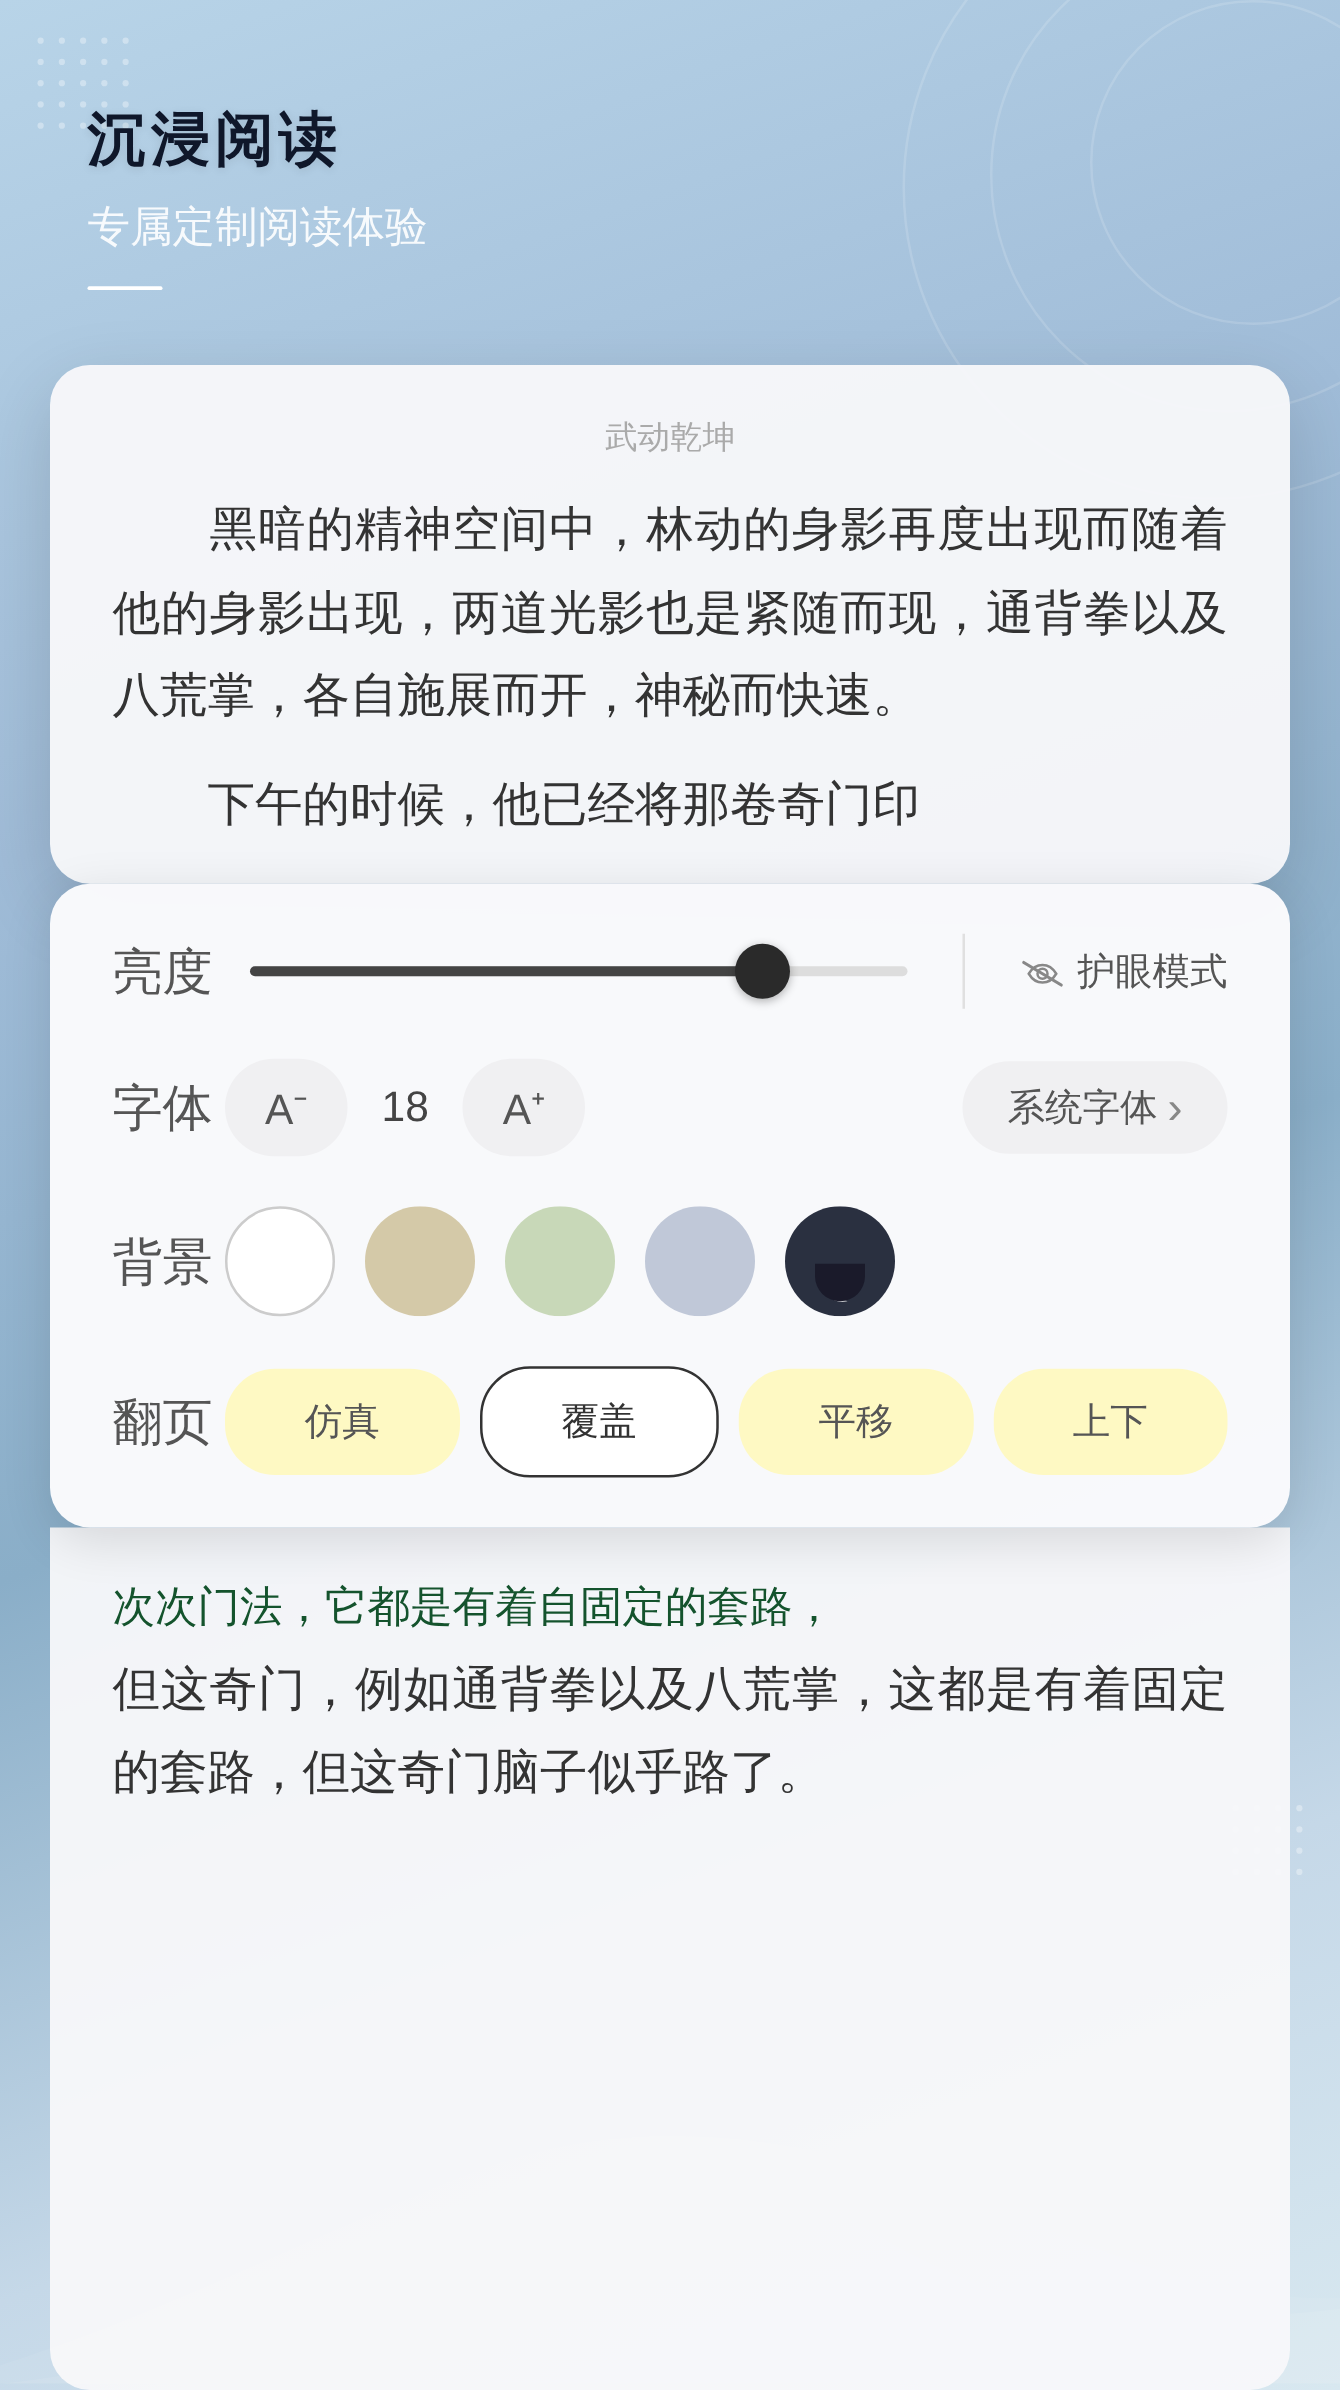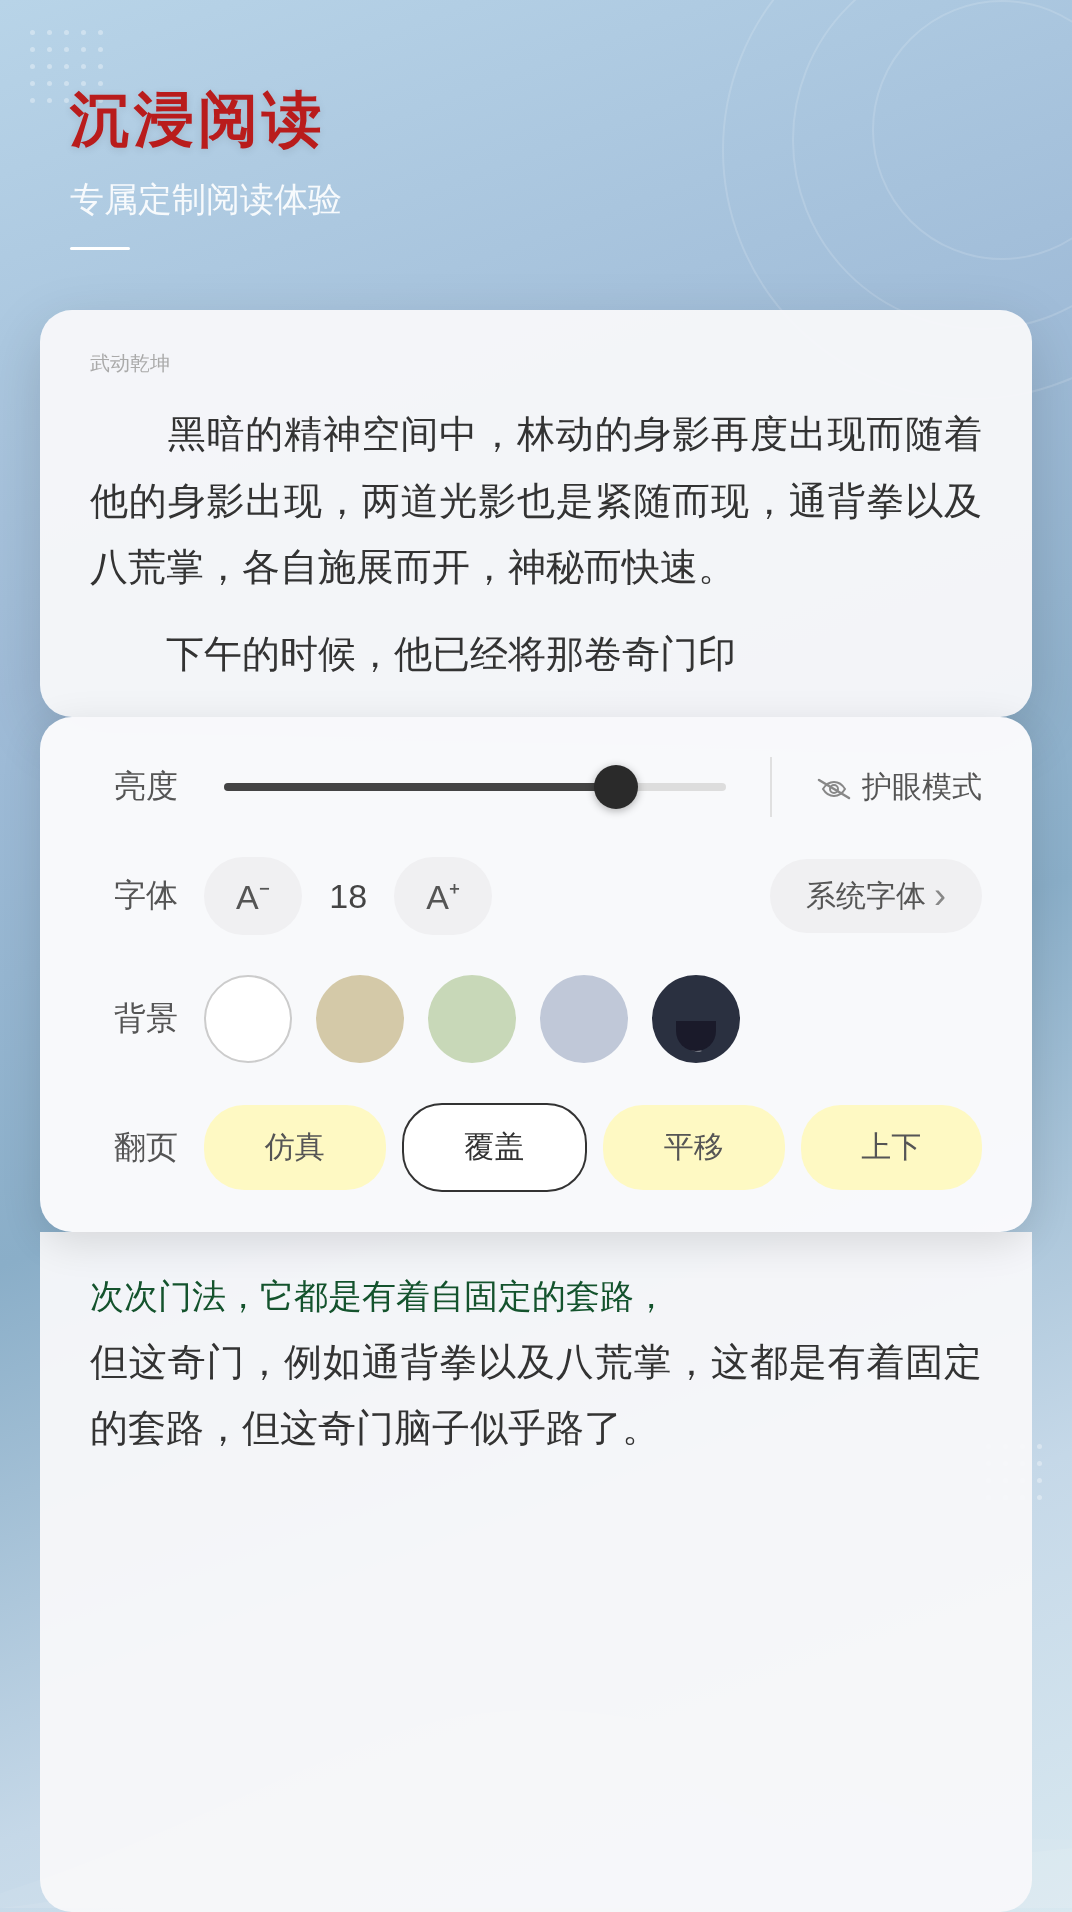--- a/index.html
+++ b/index.html
@@ -122,9 +122,9 @@
     }
 
     .header-title {
-      font-size: 60px;
+      font-size: 47px;
       font-weight: 700;
-      color: #b91c1c;
+      color: #0f172a;
       letter-spacing: 4px;
       margin-bottom: 16px;
       text-shadow: 0 2px 8px rgba(0,0,0,0.1);

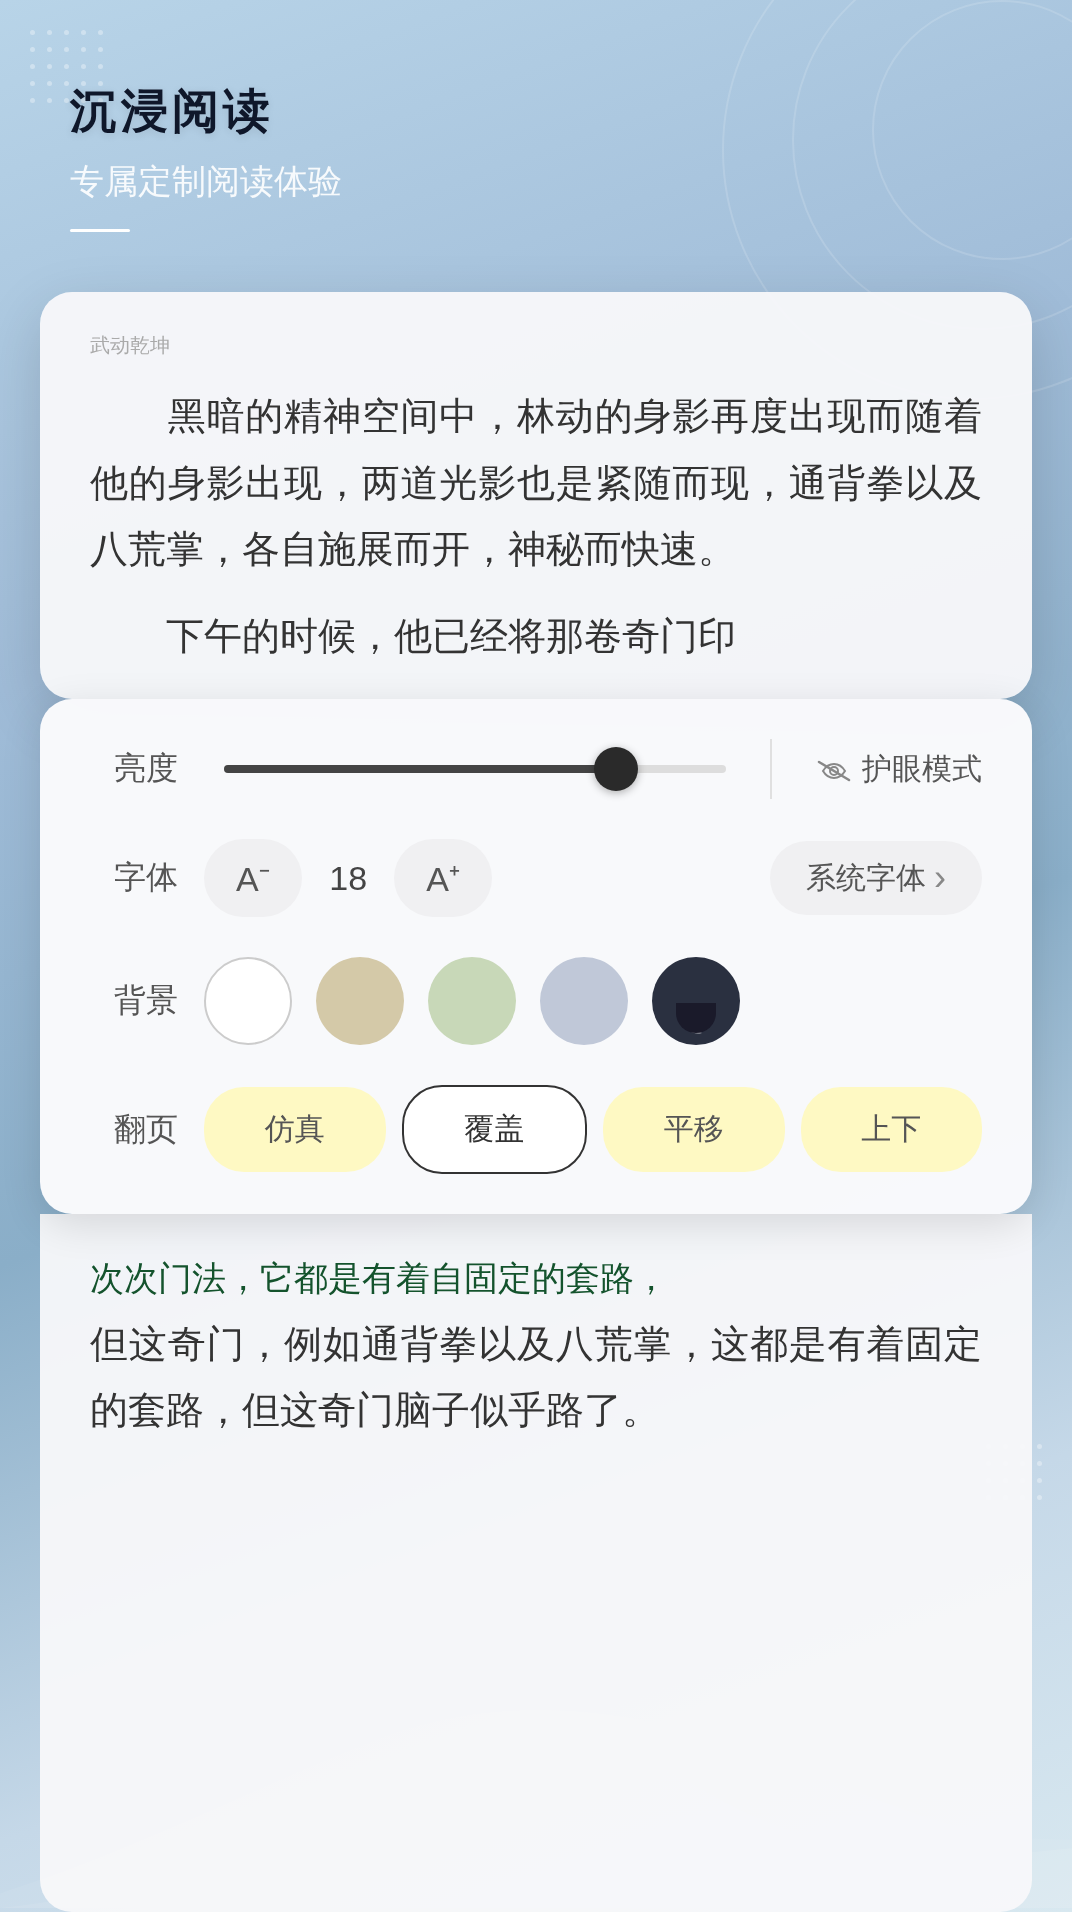--- a/index.html
+++ b/index.html
@@ -157,10 +157,11 @@
     }
 
     .book-title-label {
-      font-size: 20px;
+      font-size: 26px;
       color: #aaa;
       margin-bottom: 24px;
       font-weight: 400;
+      text-align: center;
     }
 
     .reading-text {

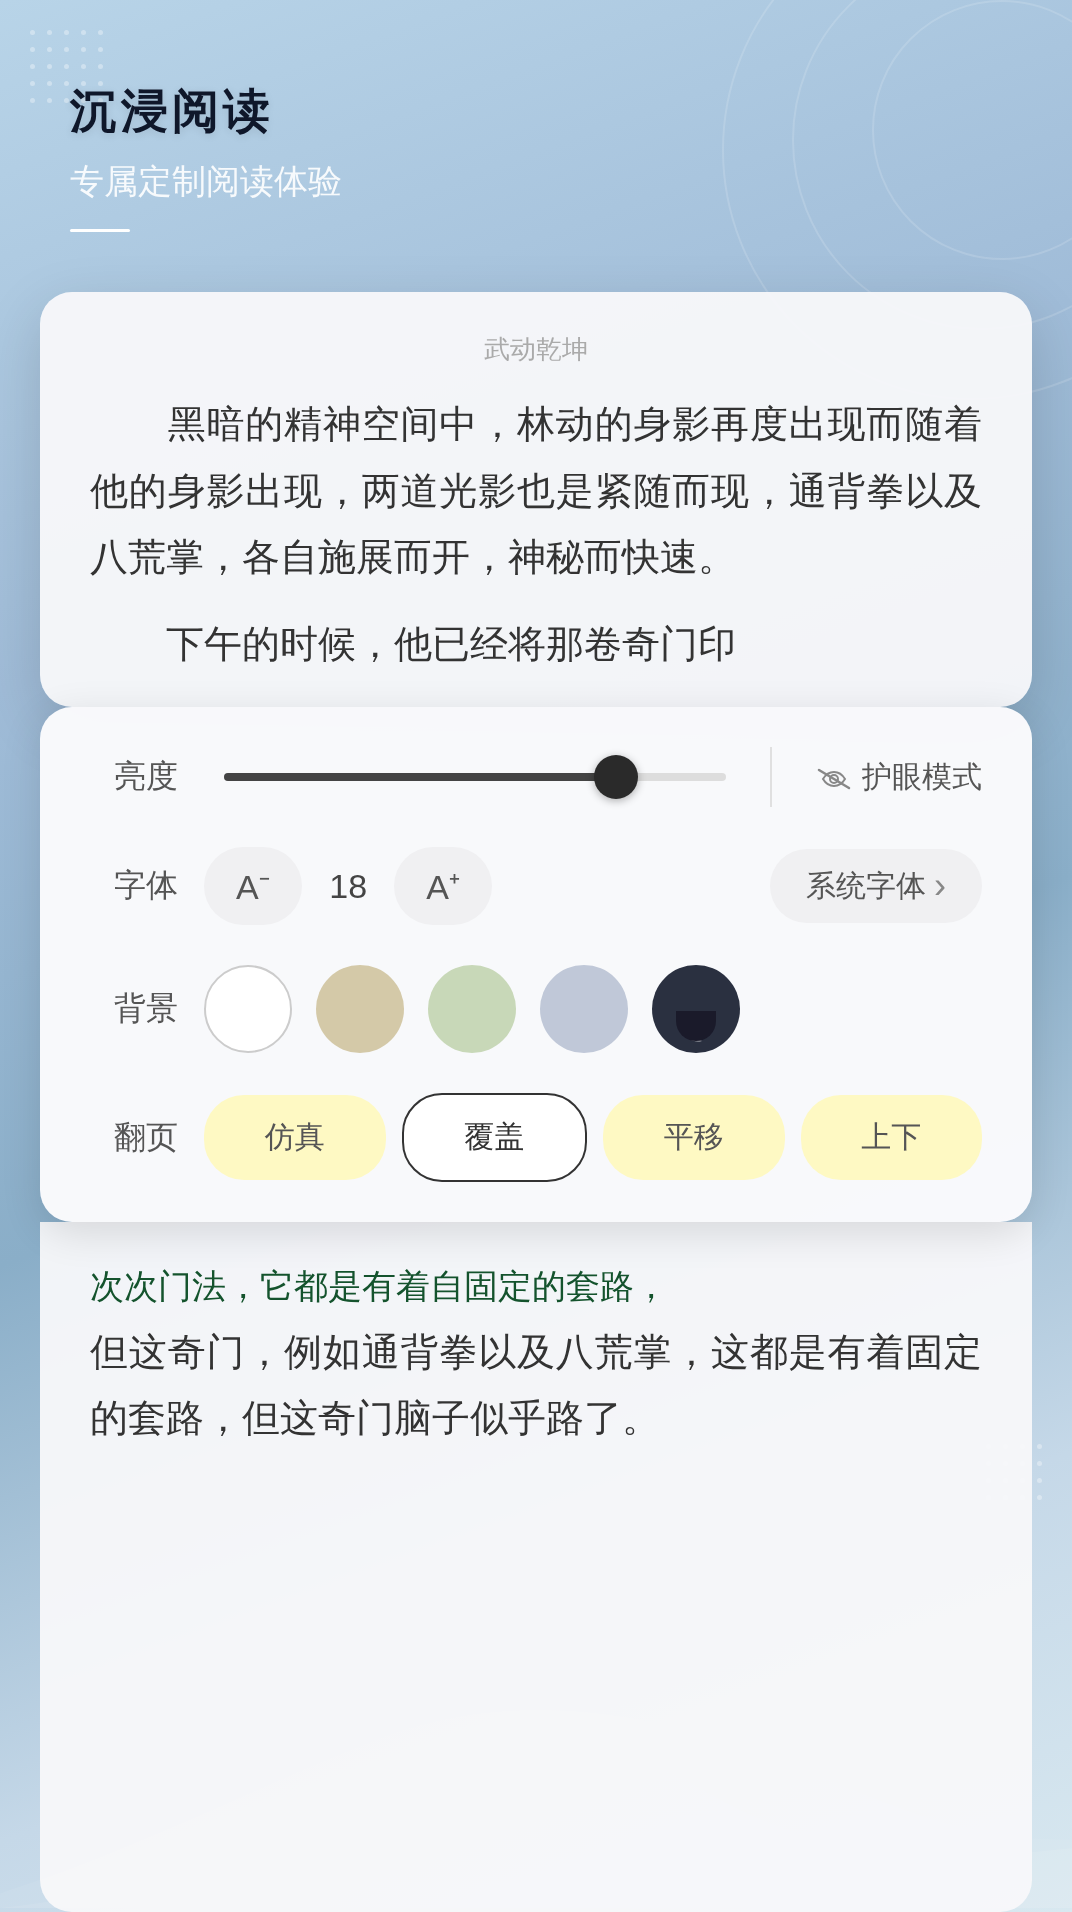--- a/index.html
+++ b/index.html
@@ -203,11 +203,10 @@
     }
 
     .settings-label {
-      font-size: 32px;
+      font-size: 40px;
       color: #555;
       min-width: 90px;
       font-weight: 400;
-      margin-left: 24px;
     }
 
     

